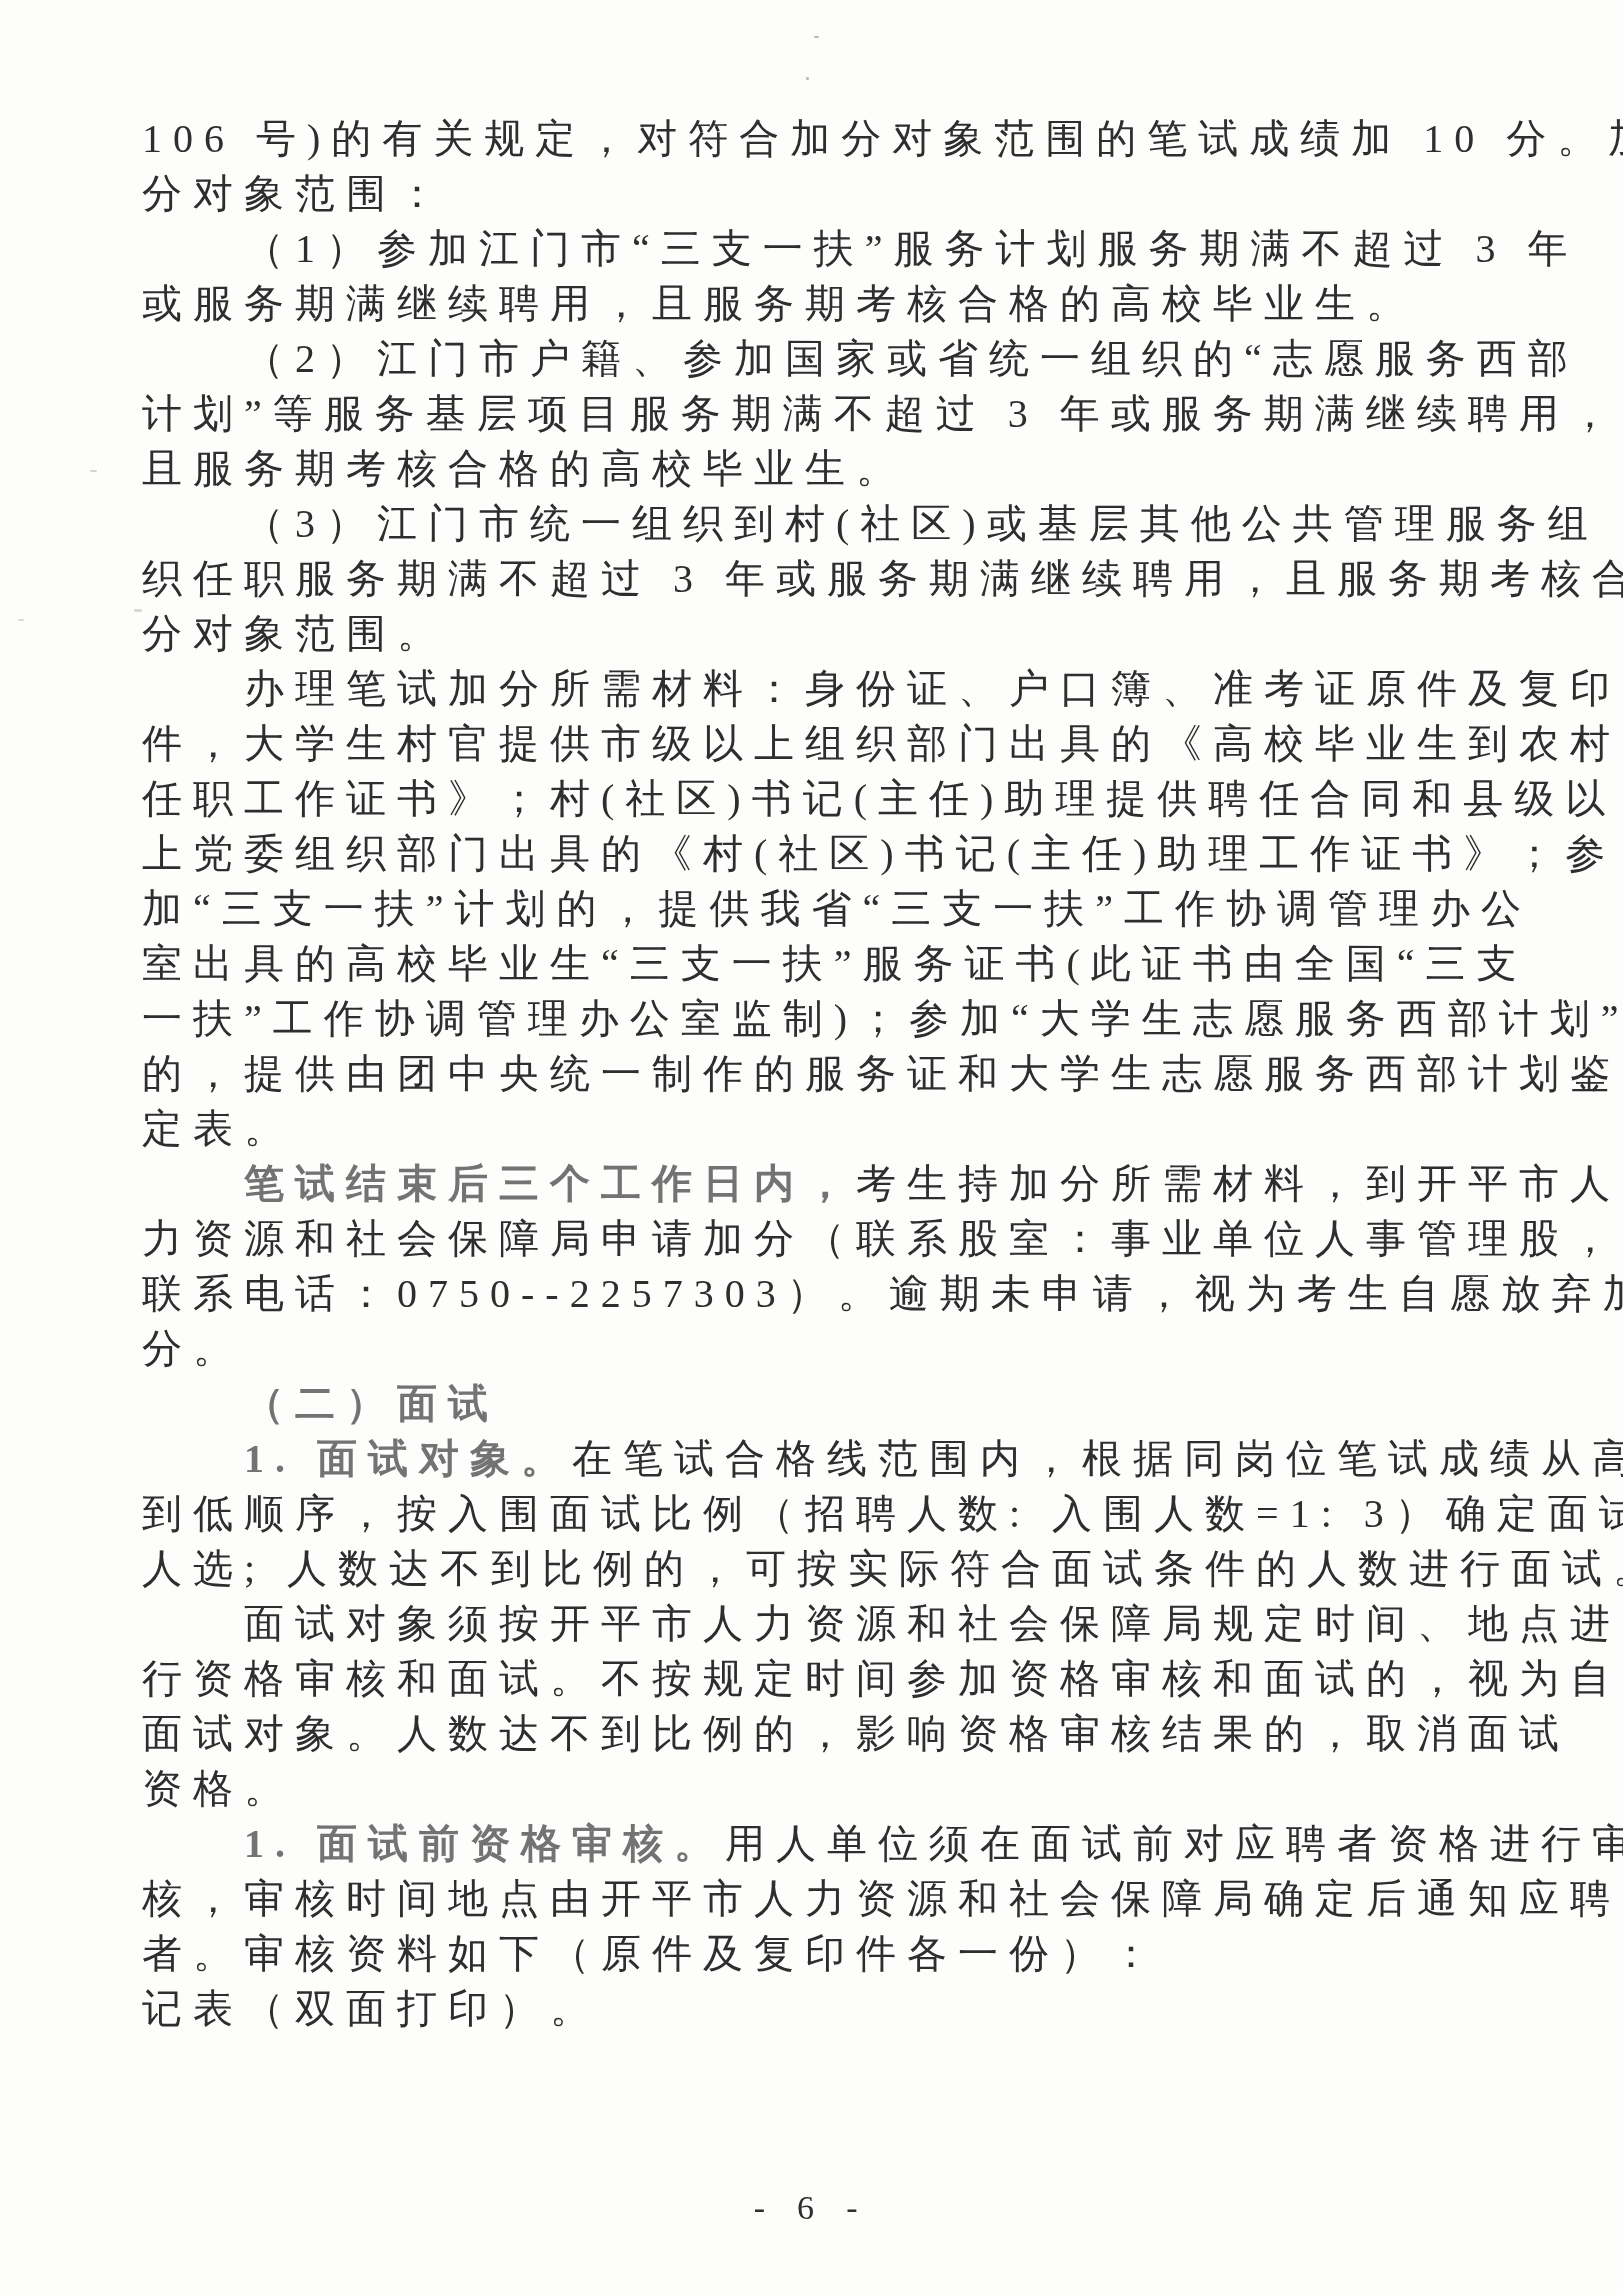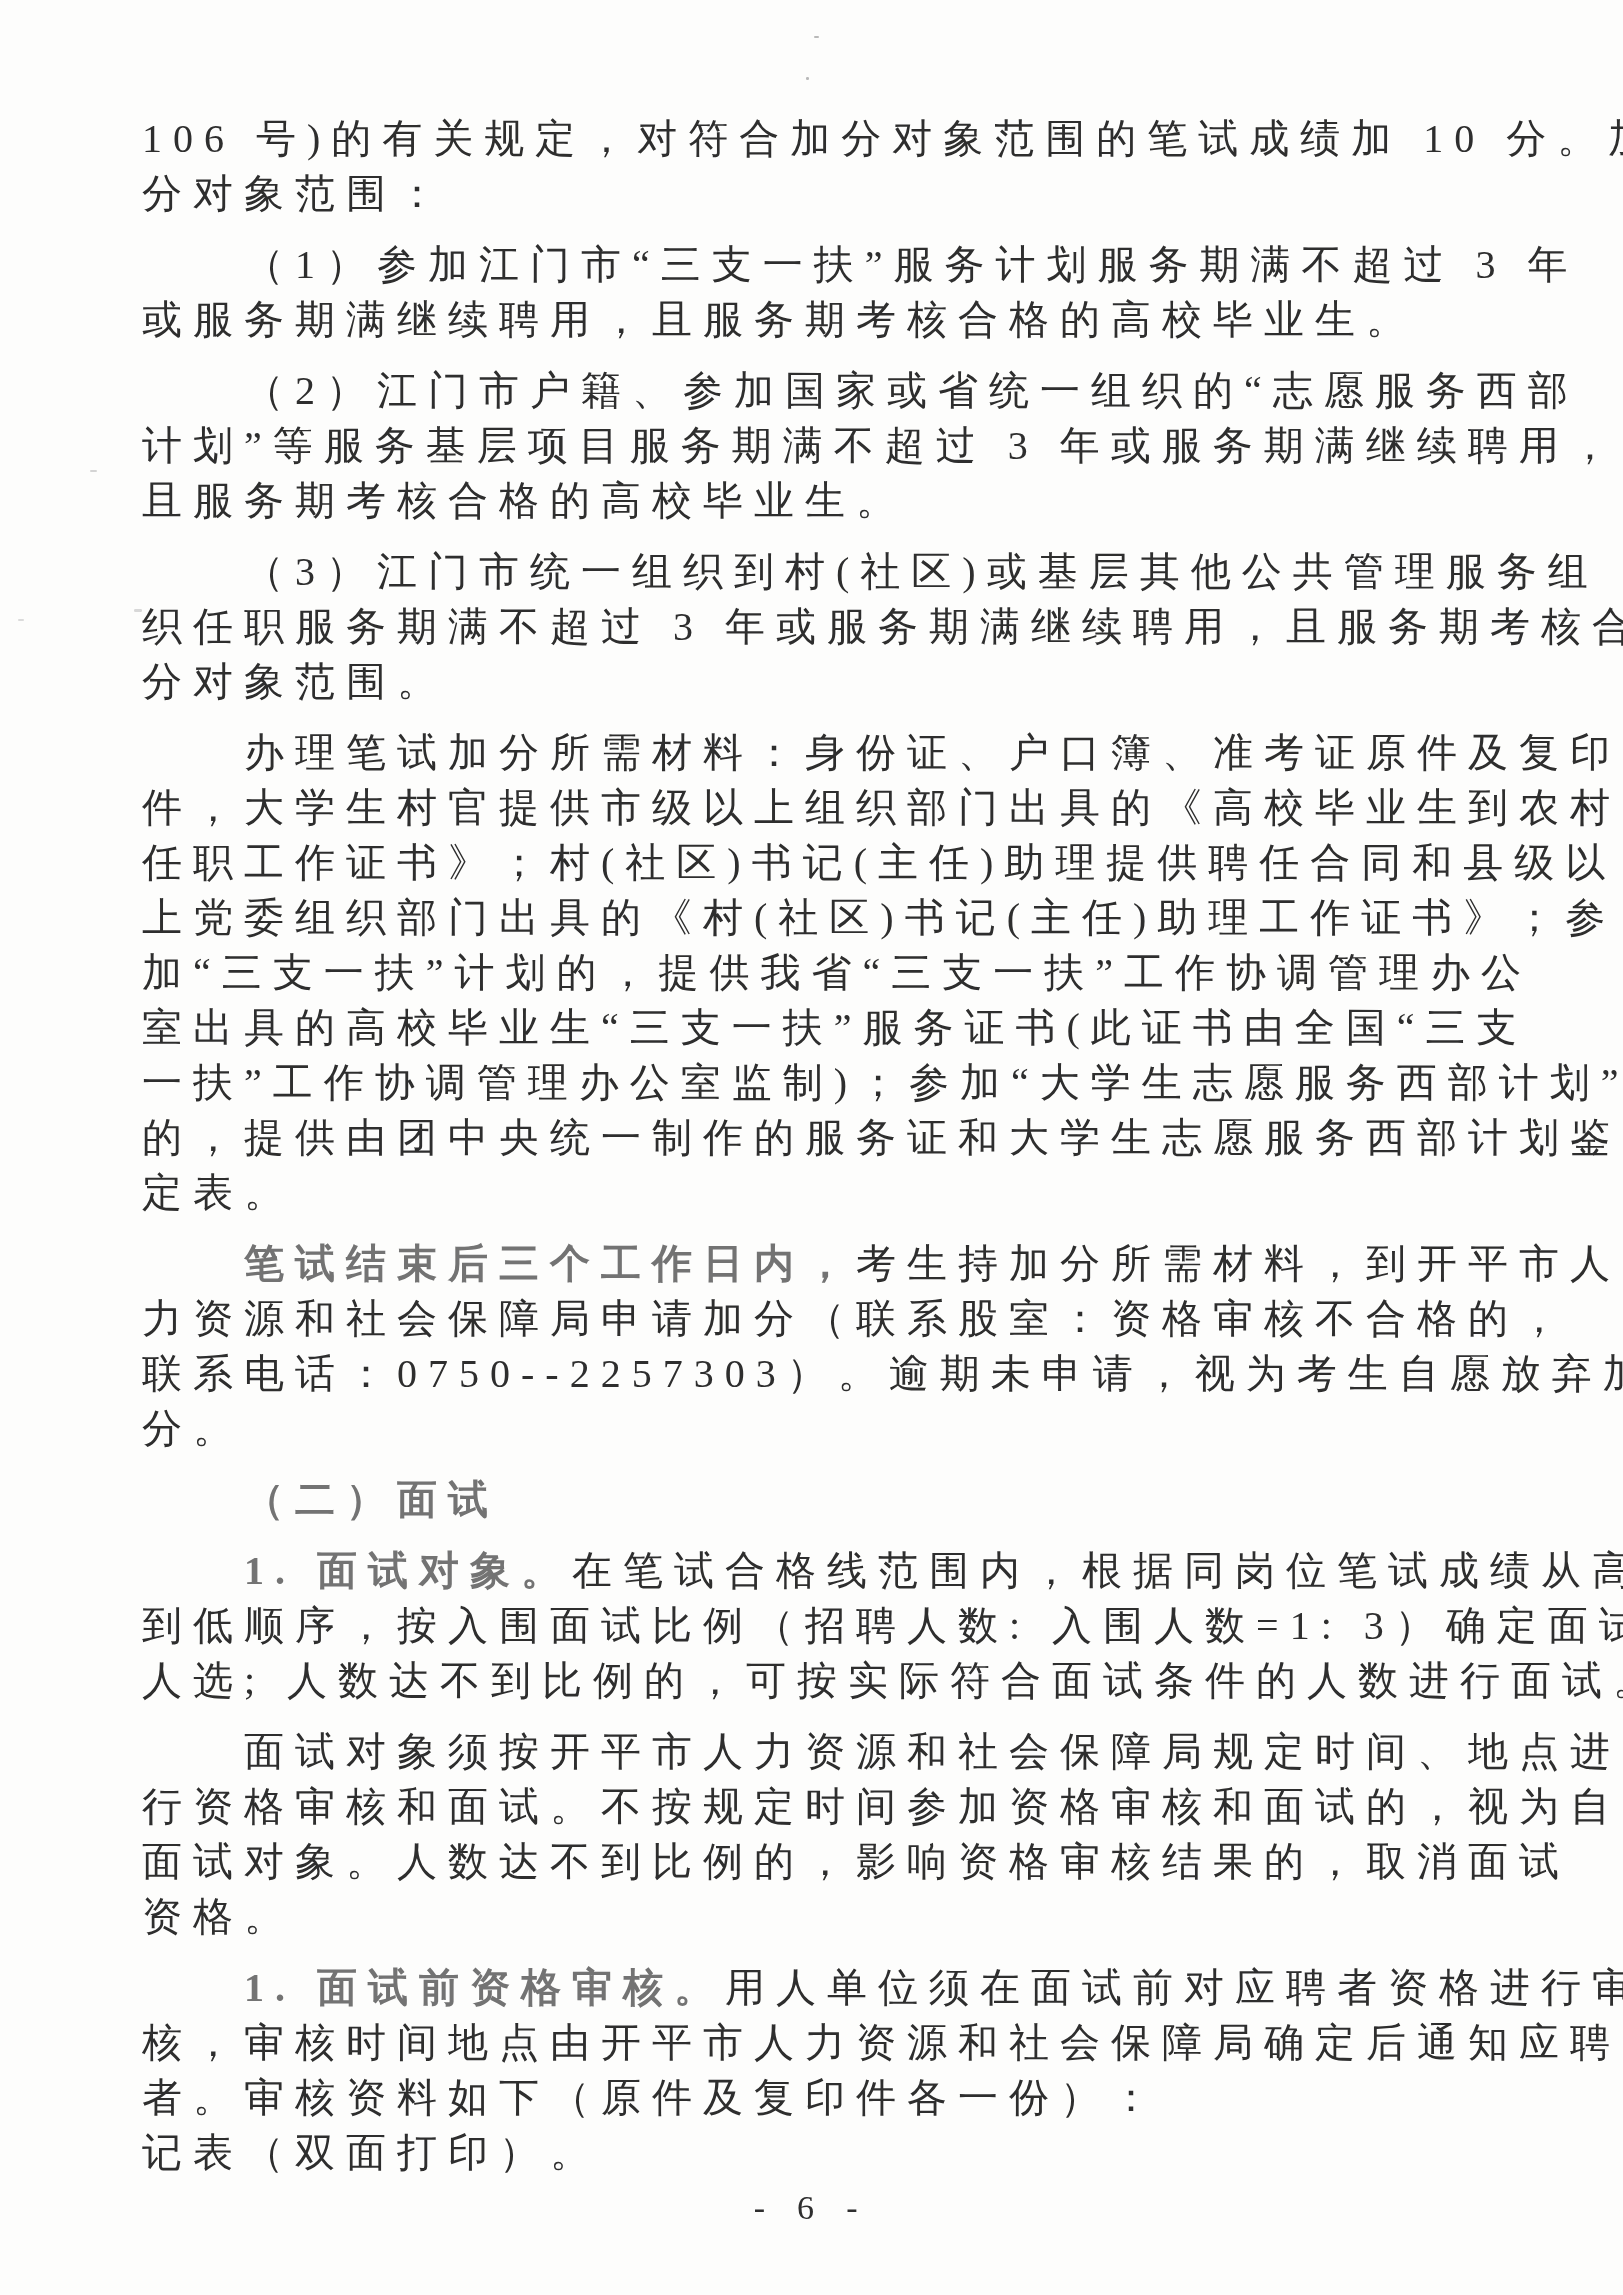--- a/index.html
+++ b/index.html
@@ -24,7 +24,7 @@
     white-space:nowrap;
     color:#2e2e2e;
   }
-  .line.indent{padding-left:102px;margin-top:16px;}
+  .line.indent{padding-left:102px;}
   .line .b{
     font-weight:700;
     font-family:Liberation Serif, serif;

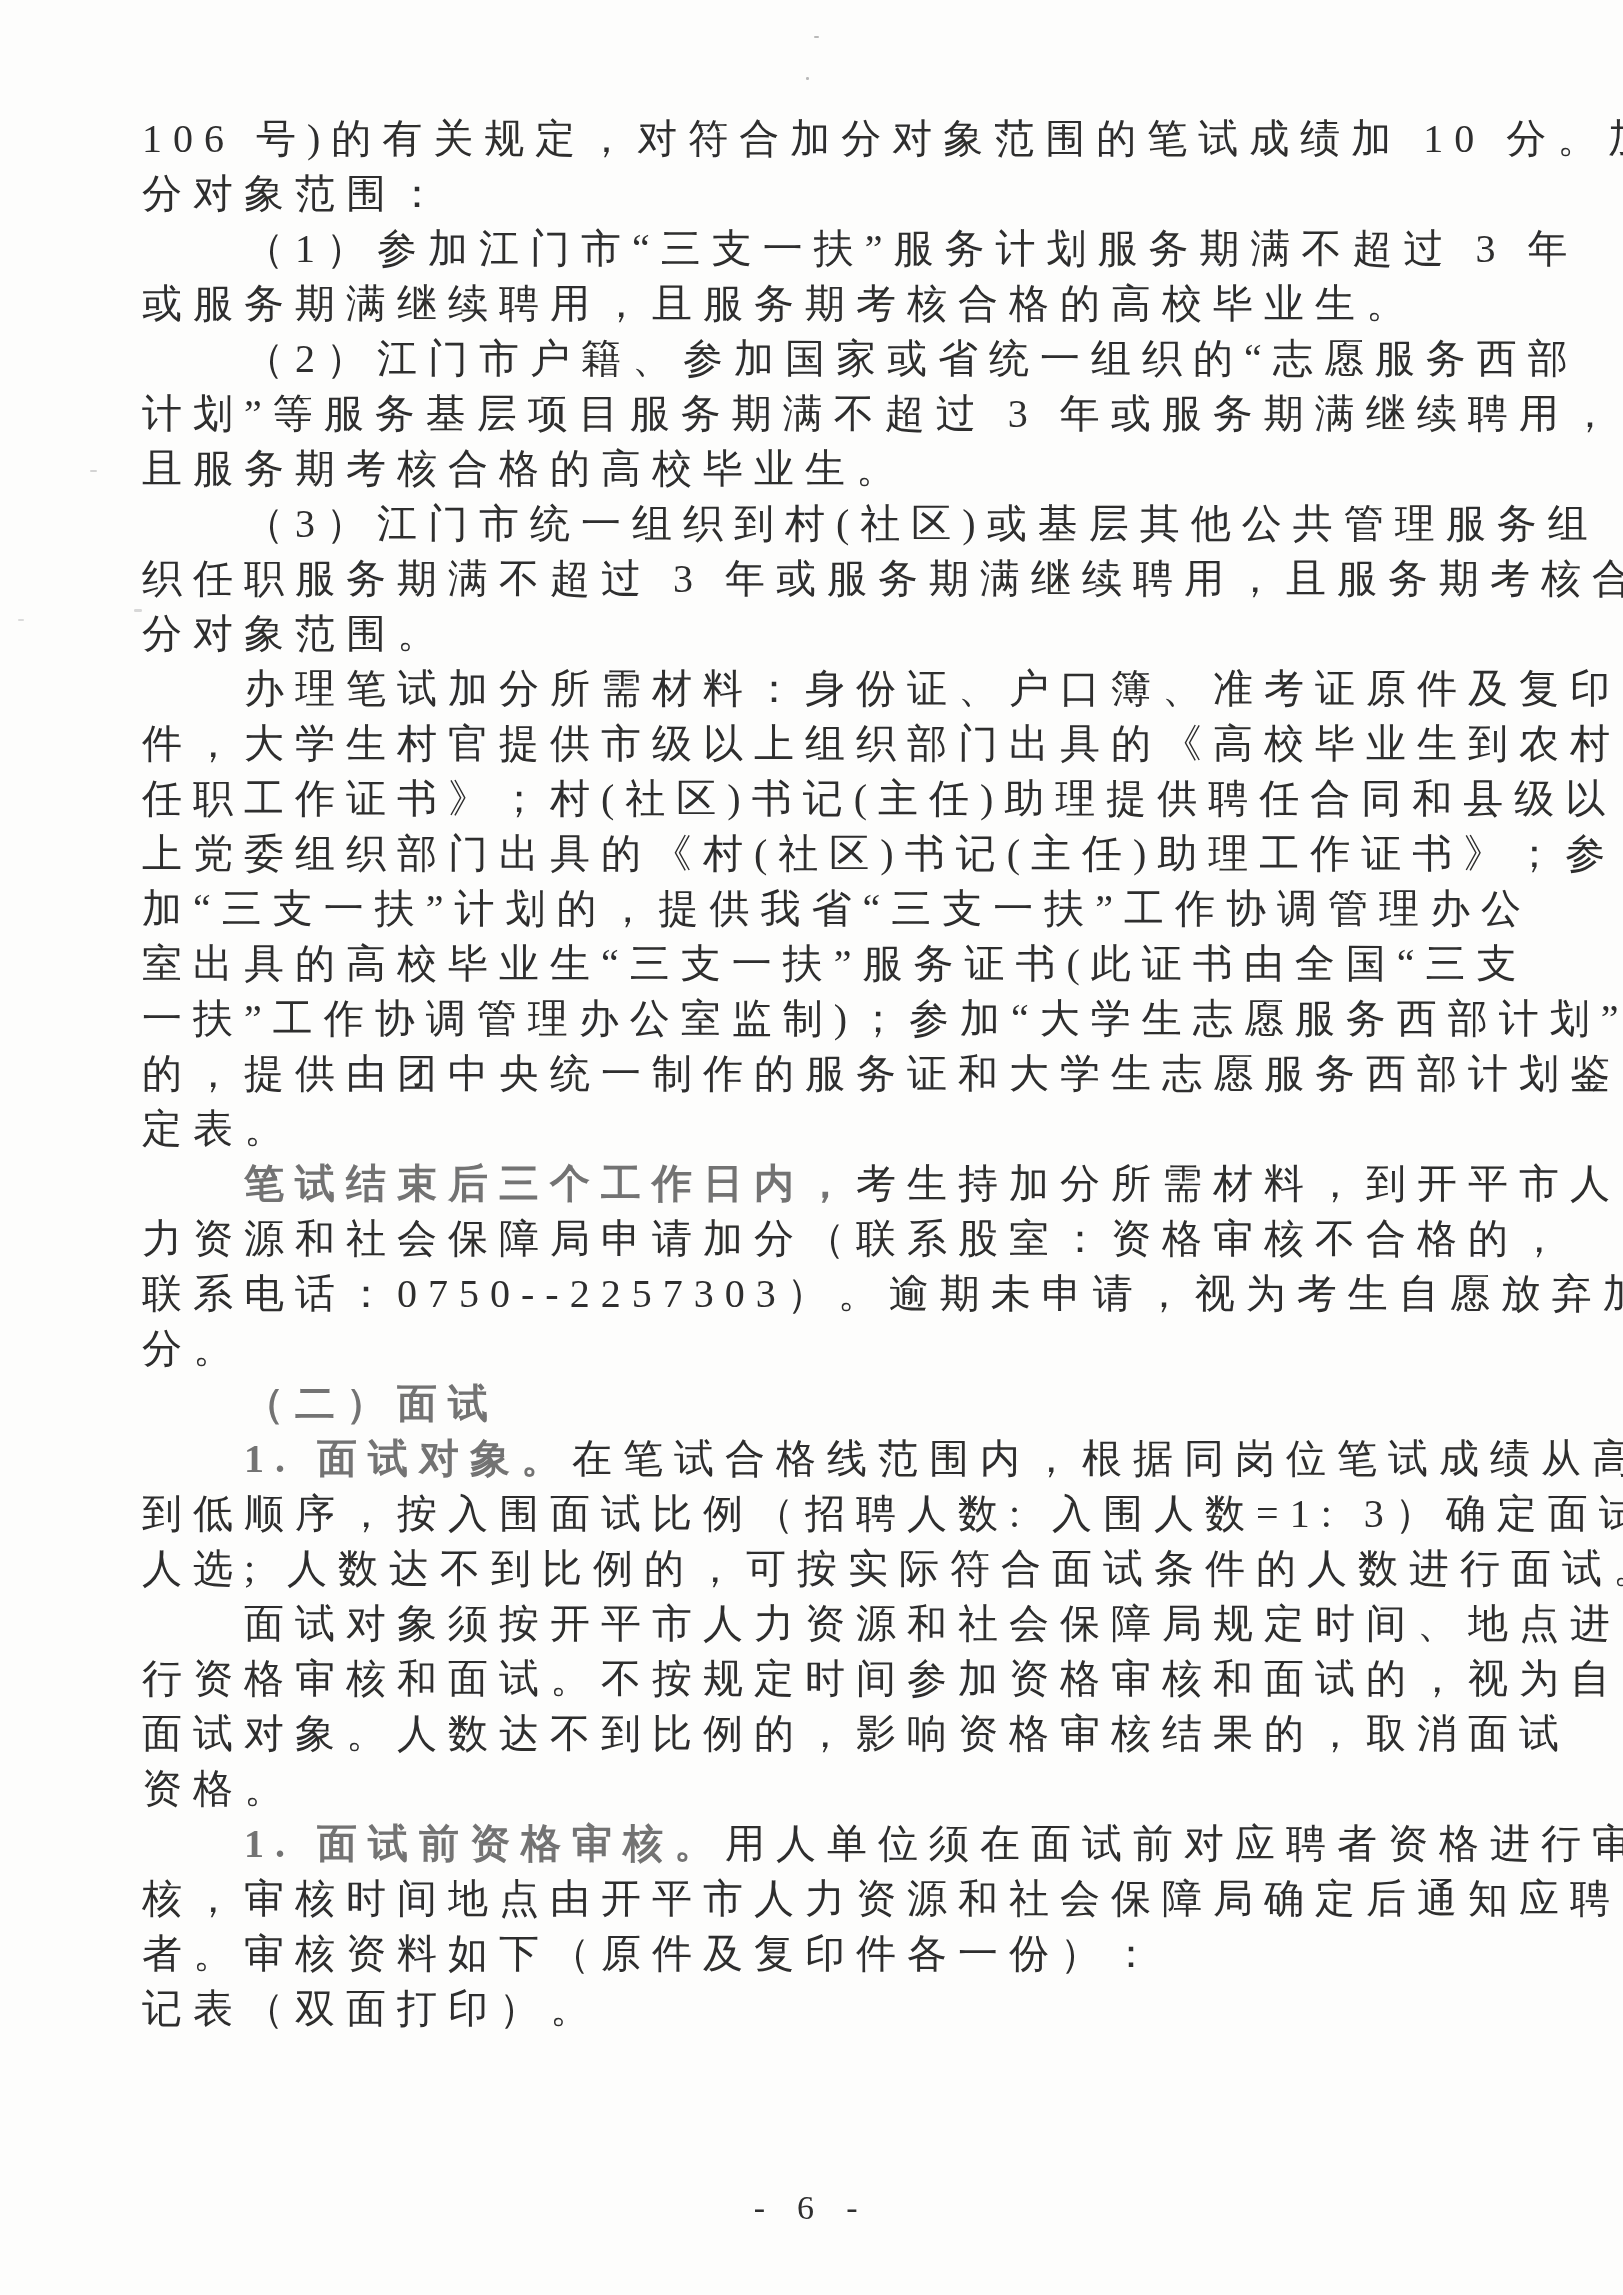--- a/index.html
+++ b/index.html
@@ -120,7 +120,7 @@
         <span class="b">笔试结束后三个工作日内，</span><span>考生持加分所需材料，到开平市人</span>
       </div>
       <div class="line">
-        <span class="b"></span><span>力资源和社会保障局申请加分（联系股室：资格审核不合格的，</span>
+        <span class="b"></span><span>力资源和社会保障局申请加分（联系股室：事业单位人事管理股，</span>
       </div>
       <div class="line">
         <span class="b"></span><span>联系电话：0750--2257303）。逾期未申请，视为考生自愿放弃加</span>

